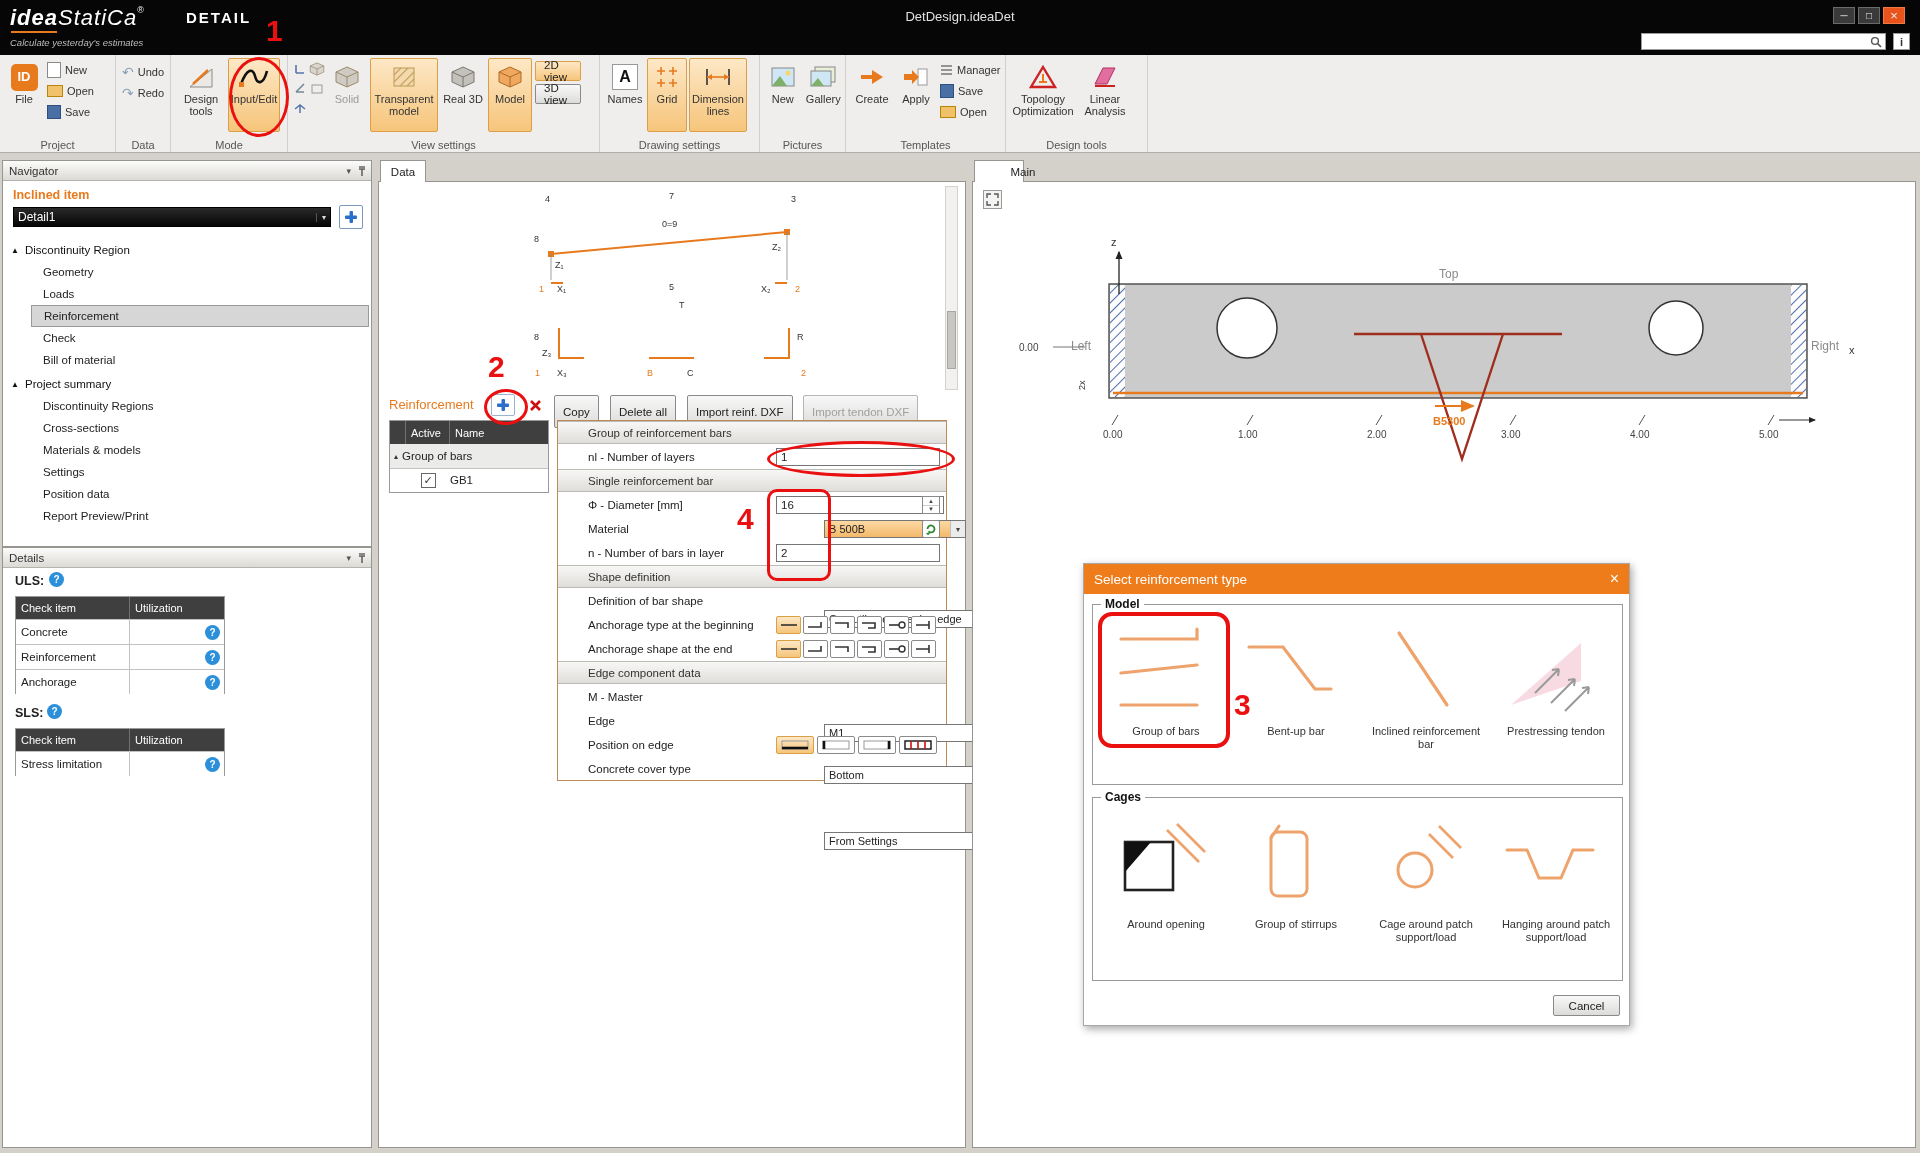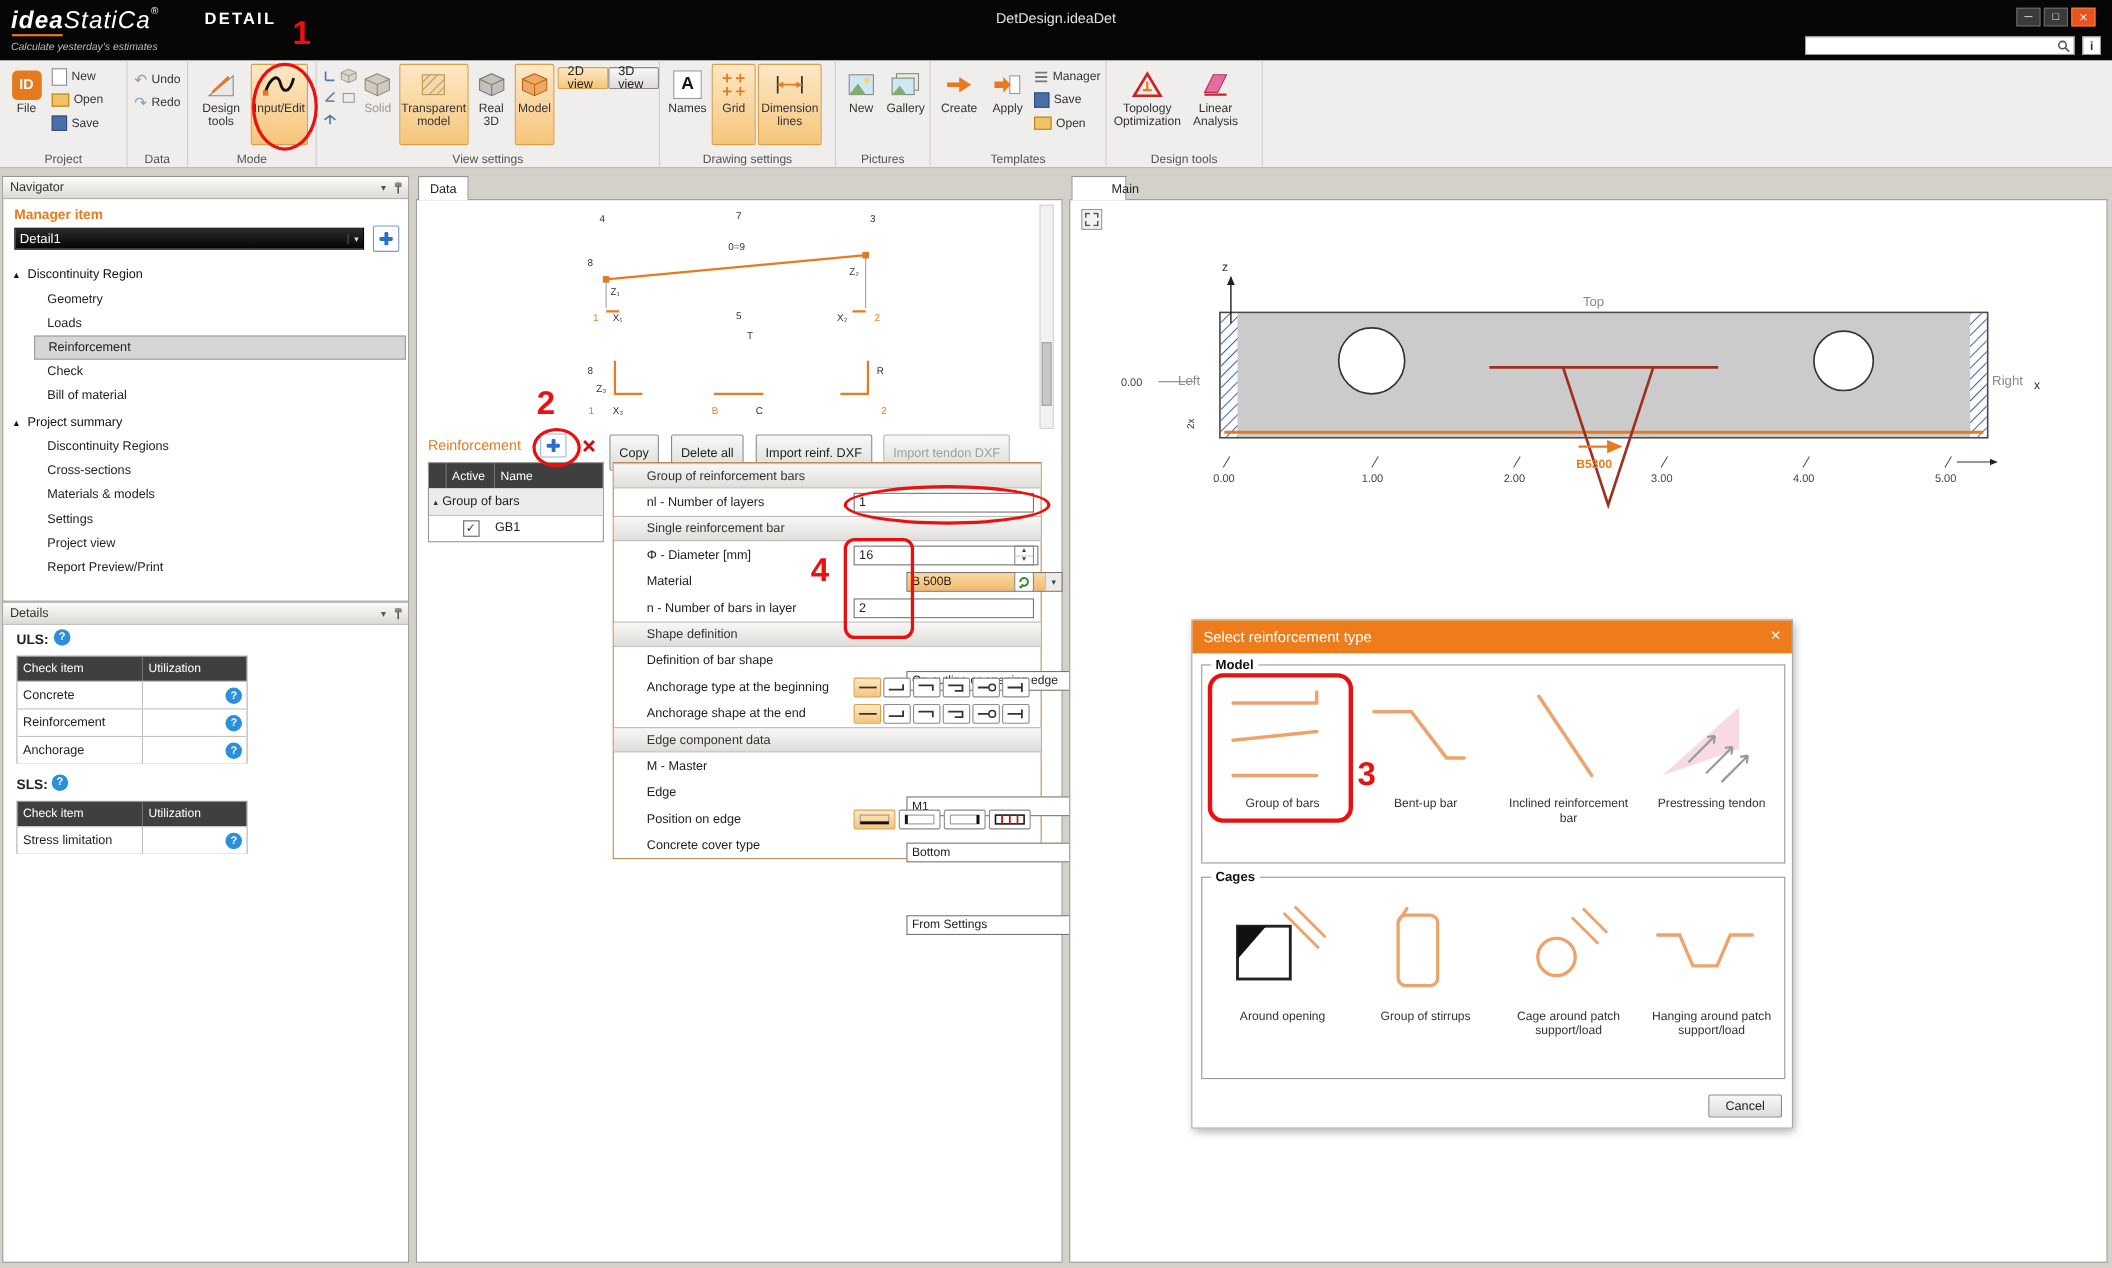--- a/index.html
+++ b/index.html
@@ -227,7 +227,7 @@
             </div>
           <div>Model</div>
         </div>
-        <div style="display:flex;flex-direction:row;margin-top:6px;margin-left:2px;">
+        <div style="display:flex;flex-direction:column;margin-top:6px;margin-left:2px;">
           <div class="btn" style="width:46px;height:20px;margin-bottom:3px;background:linear-gradient(#fde8c6,#f6c57b);border-color:#dd9f45;">
               <span>2D view</span>
             </div>

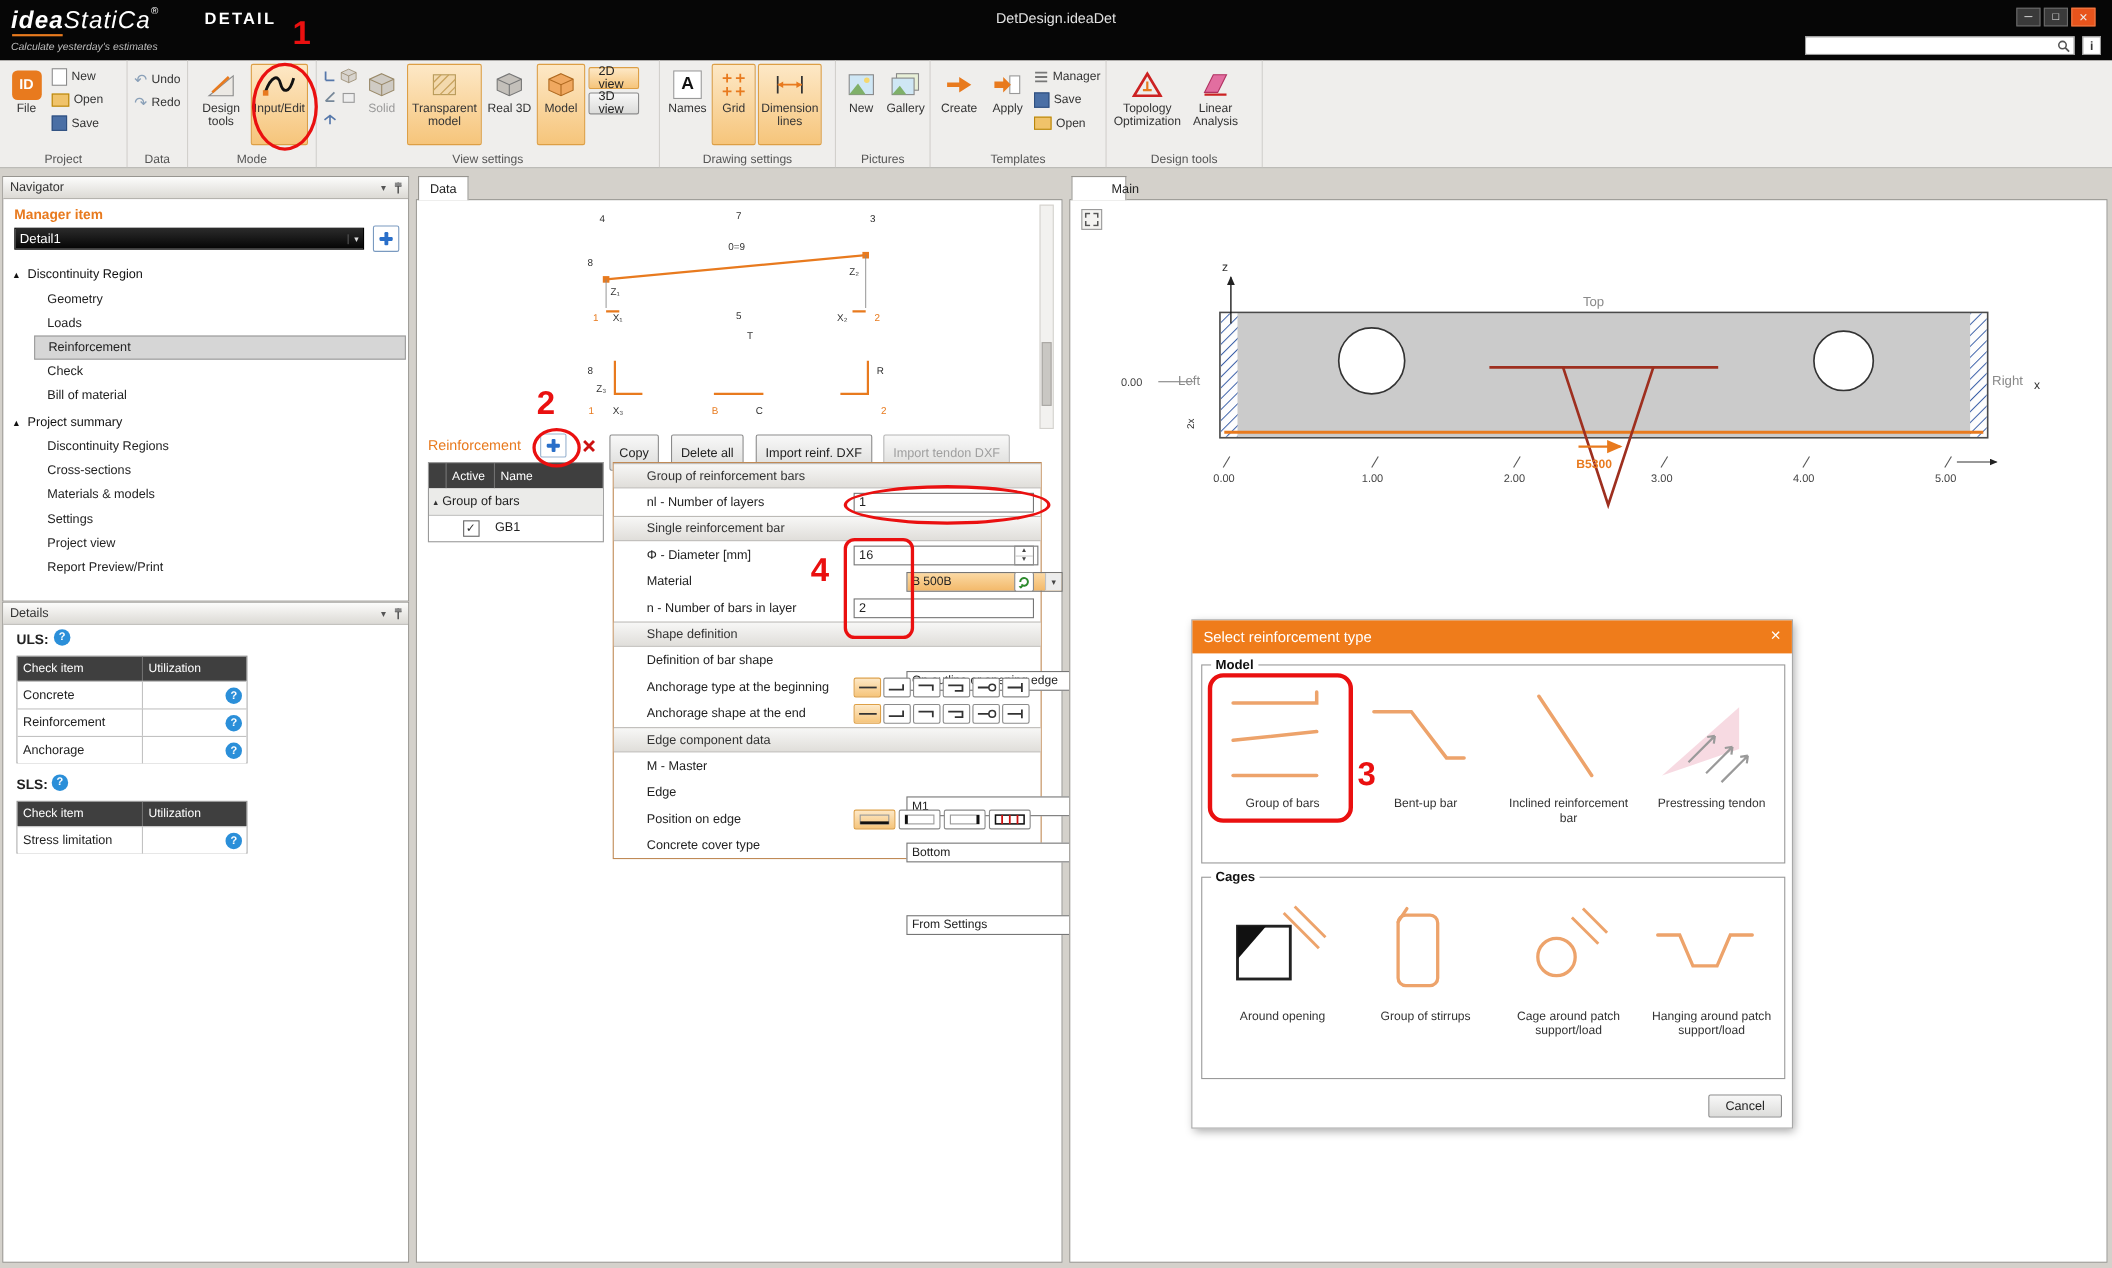--- a/index.html
+++ b/index.html
@@ -374,7 +374,7 @@
           </span>
       </span>
     </div>
-    <div class="abs" style="left:10px;top:27px;font-size:12.5px;font-weight:bold;color:#e87a1e;">Manager item</div>
+    <div class="abs" style="left:10px;top:27px;font-size:12.5px;font-weight:bold;color:#e87a1e;">Inclined item</div>
     <div class="abs" style="left:10px;top:46px;width:318px;height:20px;background:linear-gradient(#2a2a2a,#050505);border:1px solid #000;box-sizing:border-box;color:#fff;font-size:12px;display:flex;align-items:center;padding:0 4px;">
       <span>Detail1</span>
       <span style="margin-left:auto;font-size:8px;color:#ddd;border-left:1px solid #555;padding-left:5px;">▾</span>

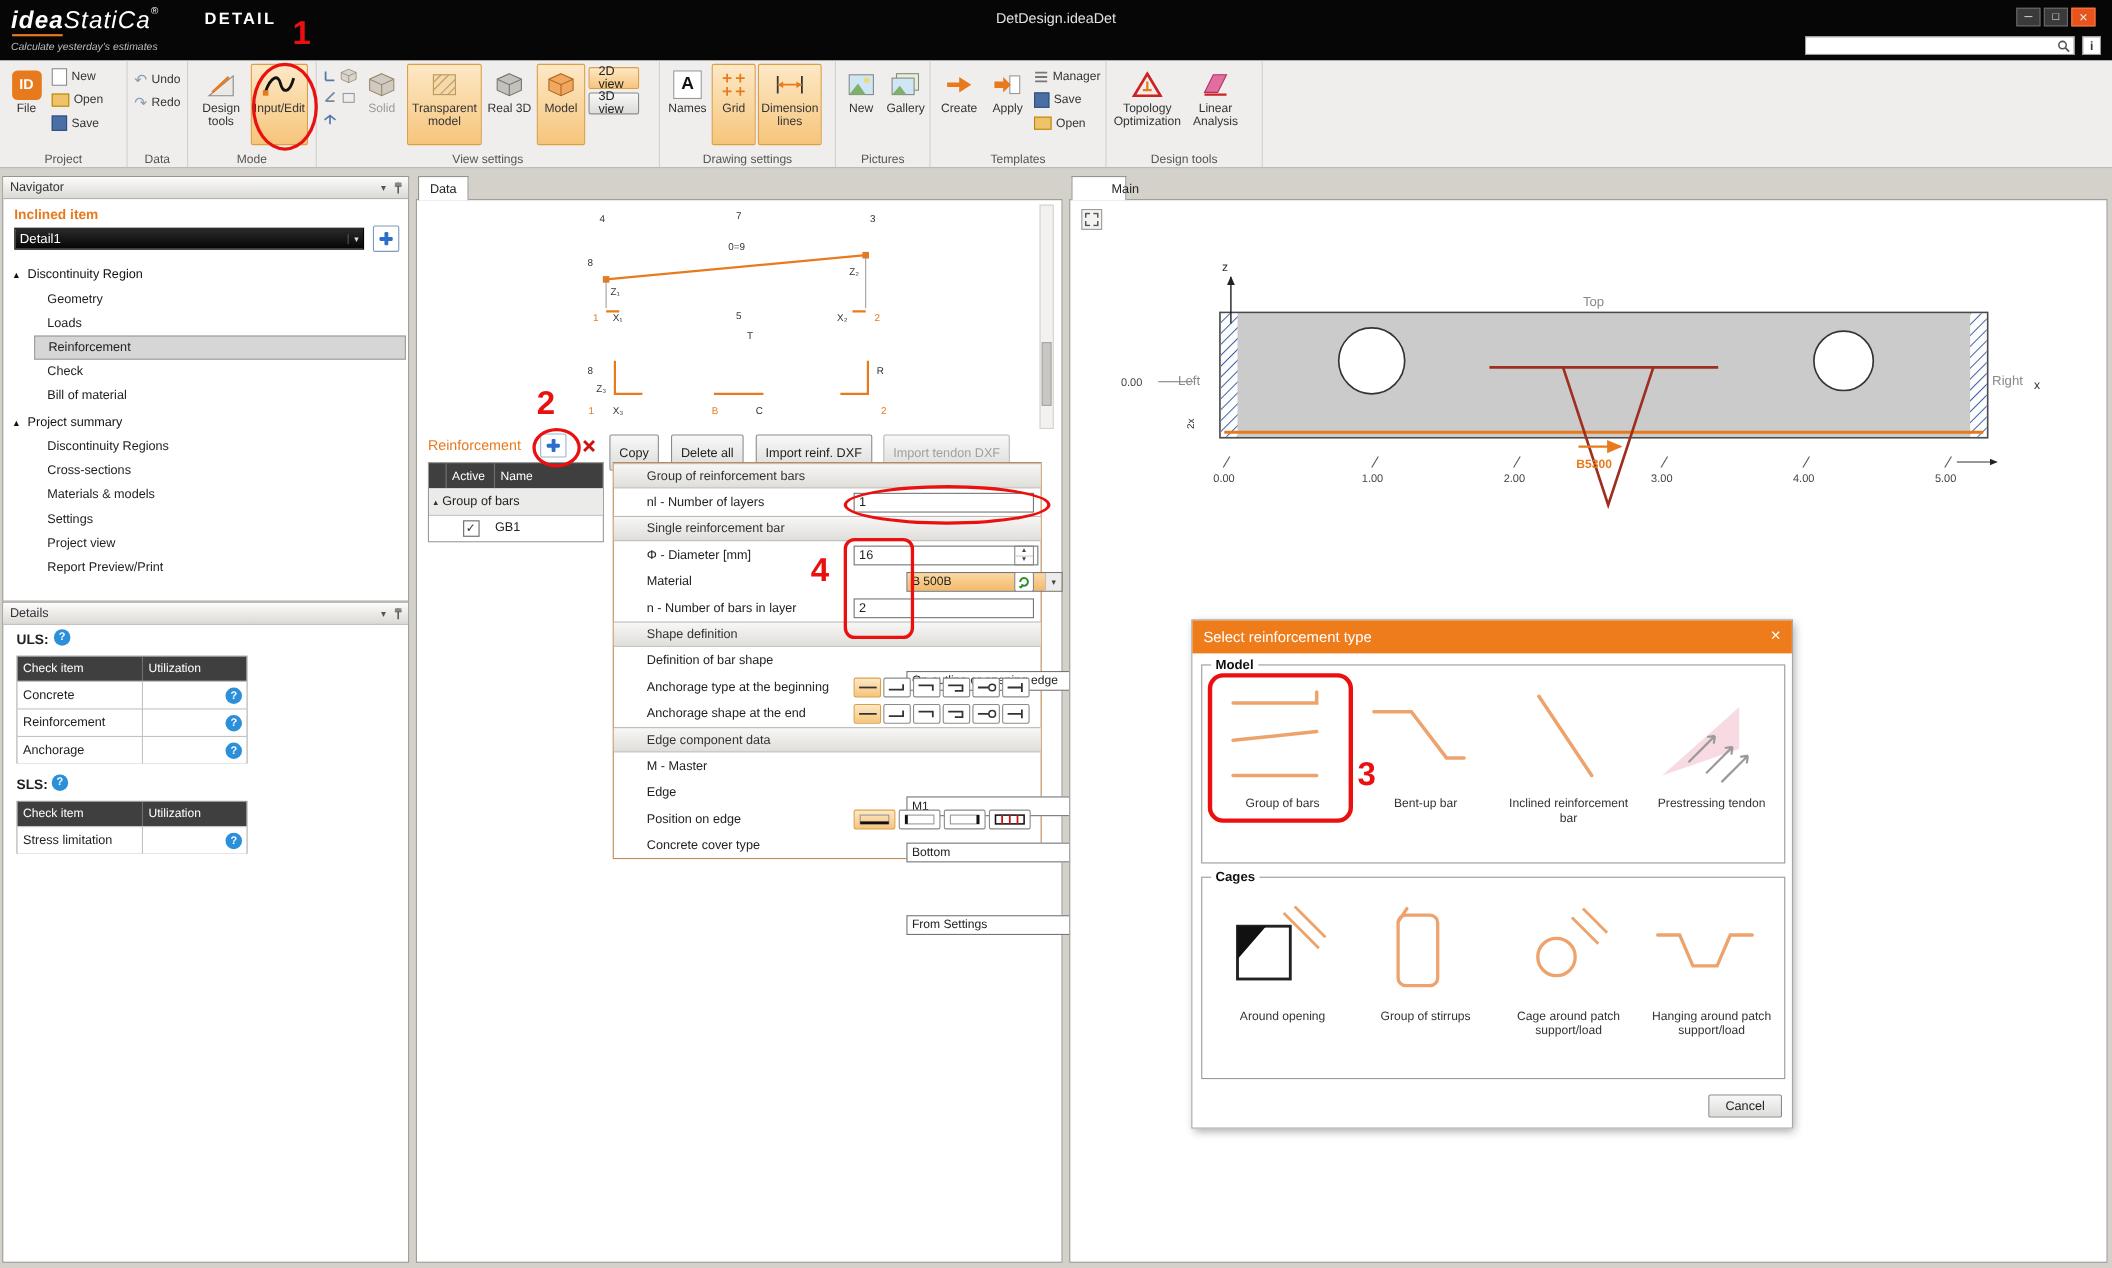--- a/index.html
+++ b/index.html
@@ -422,7 +422,7 @@
         <span>Settings</span>
       </div>
     <div class="trow tchild" style="top:322px;">
-        <span>Project view</span>
+        <span>Position data</span>
       </div>
     <div class="trow tchild" style="top:344px;">
         <span>Report Preview/Print</span>

